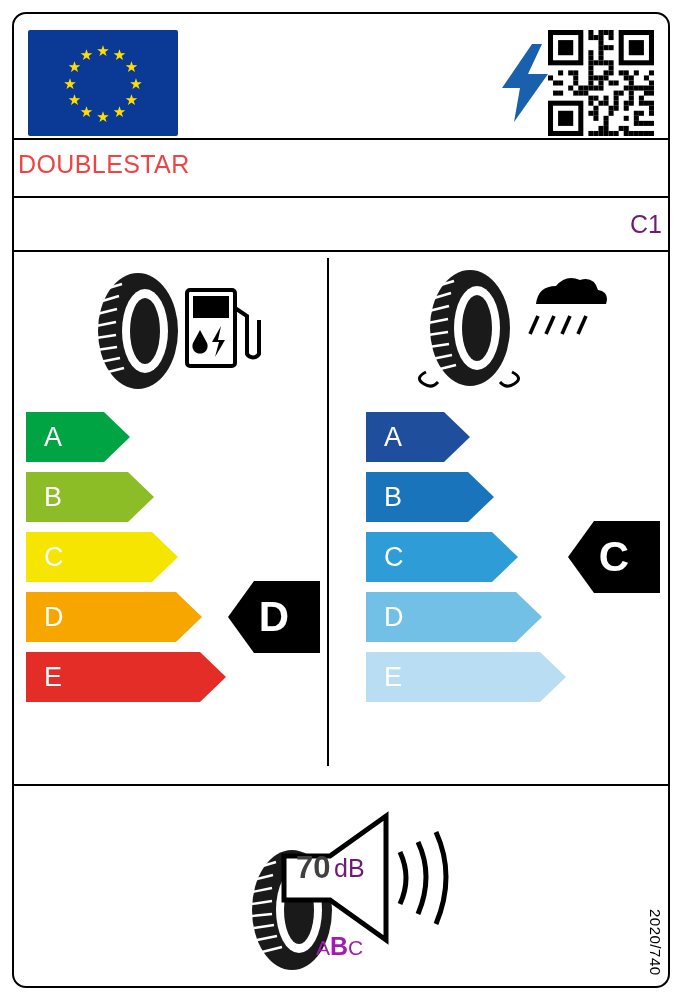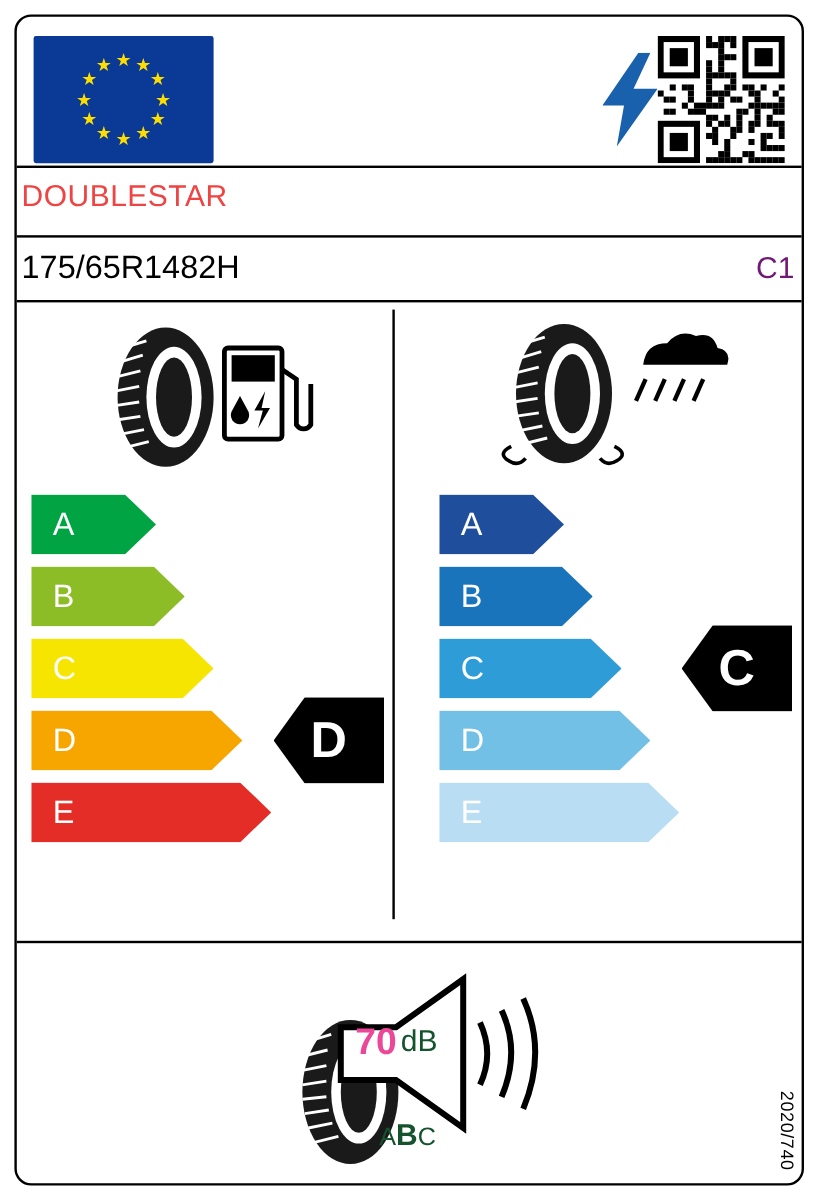--- a/index.html
+++ b/index.html
@@ -374,7 +374,6 @@
   <div class="hr hr1"></div>
   <div class="brand">DOUBLESTAR</div>
   <div class="hr hr2"></div>
-  <div class="tyre-size">175/65R1482H</div>
   <div class="tyre-class">C1</div>
   <div class="hr hr3"></div>
 

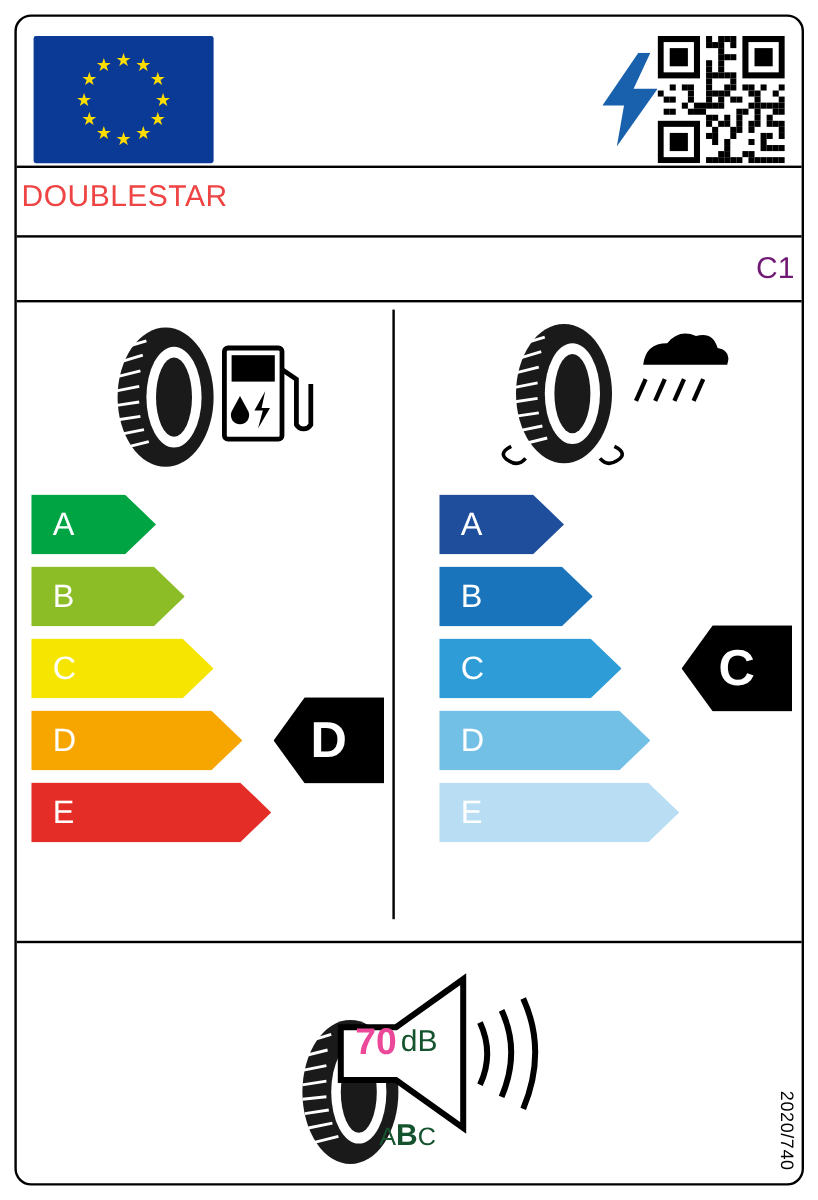--- a/index.html
+++ b/index.html
@@ -181,7 +181,7 @@
     position: absolute;
     font-weight: bold;
     font-size: 31px;
-    color: #ec4899;
+    color: #404040;
   }
   .noise-db {
     position: absolute;

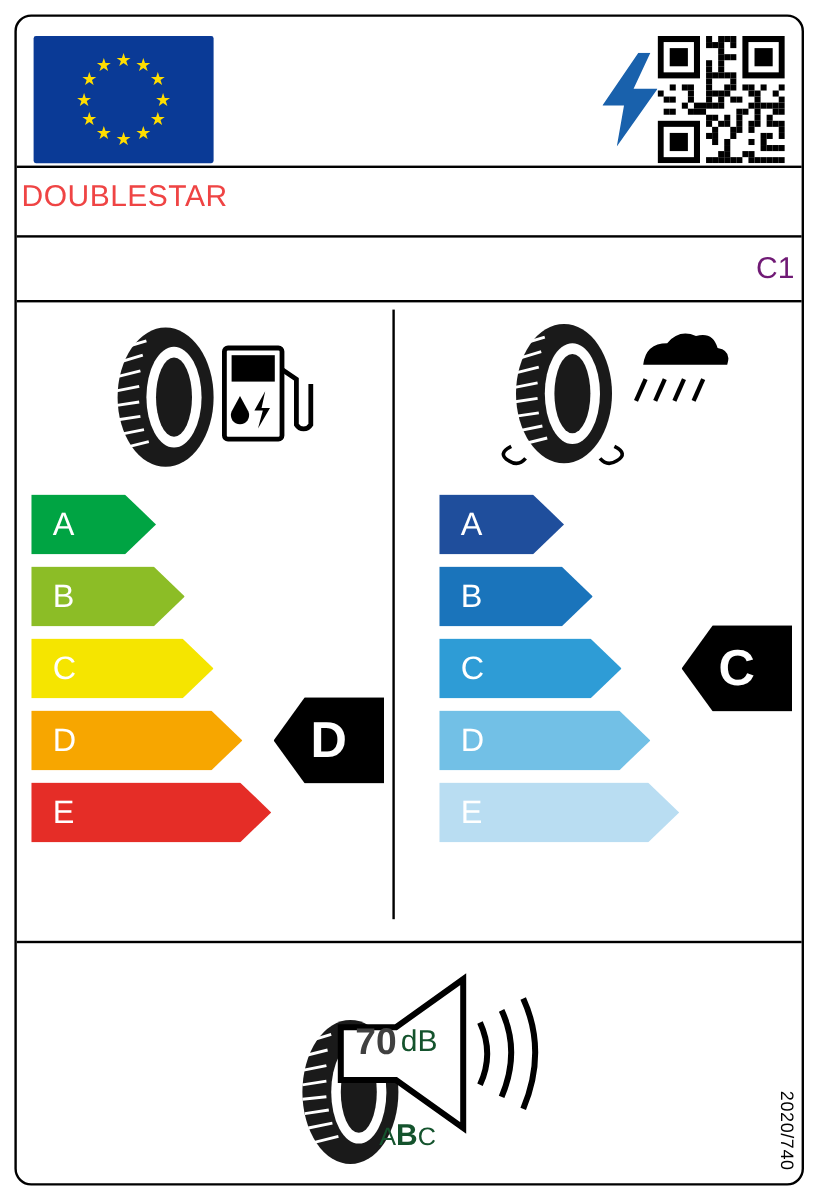--- a/index.html
+++ b/index.html
@@ -186,7 +186,7 @@
   .noise-db {
     position: absolute;
     font-size: 25px;
-    color: #14532d;
+    color: #701a75;
   }
   .noise-class {
     position: absolute;

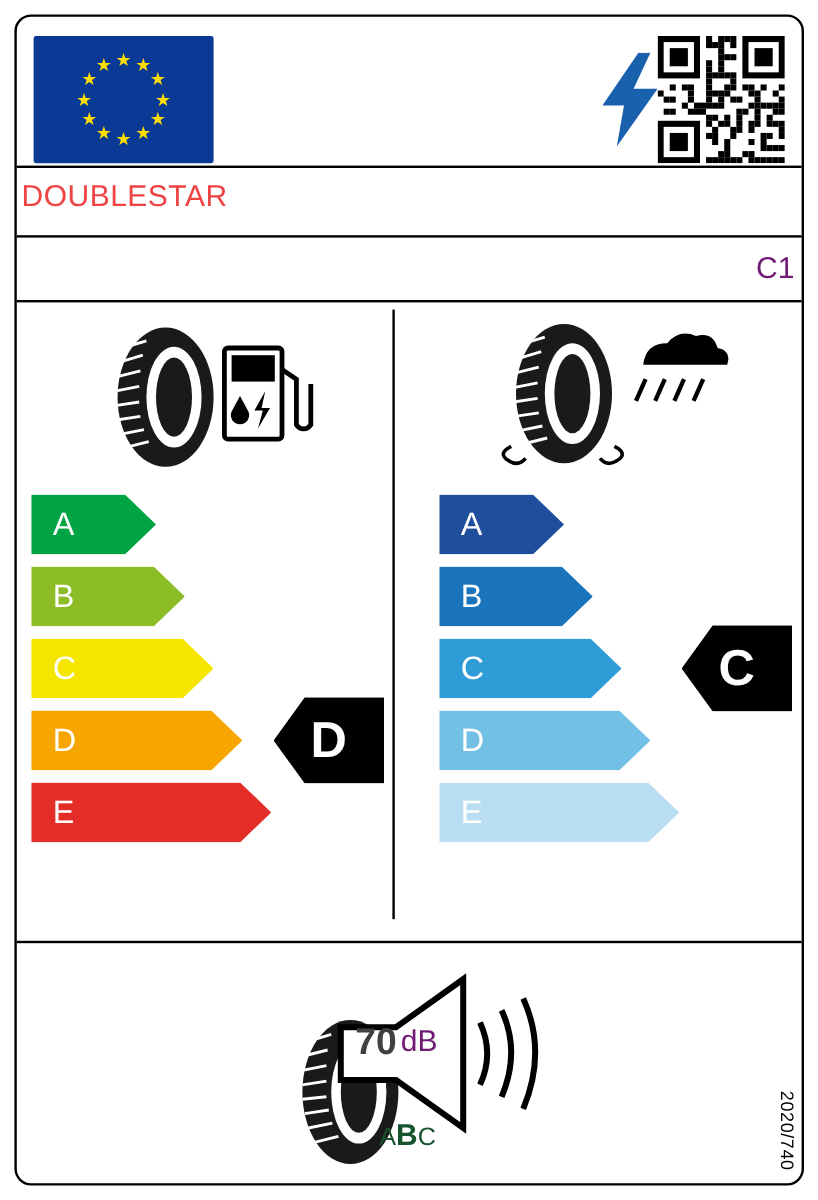--- a/index.html
+++ b/index.html
@@ -191,7 +191,7 @@
   .noise-class {
     position: absolute;
     font-size: 21px;
-    color: #14532d;
+    color: #a21caf;
   }
   .noise-class b { font-size: 25px; }
 

